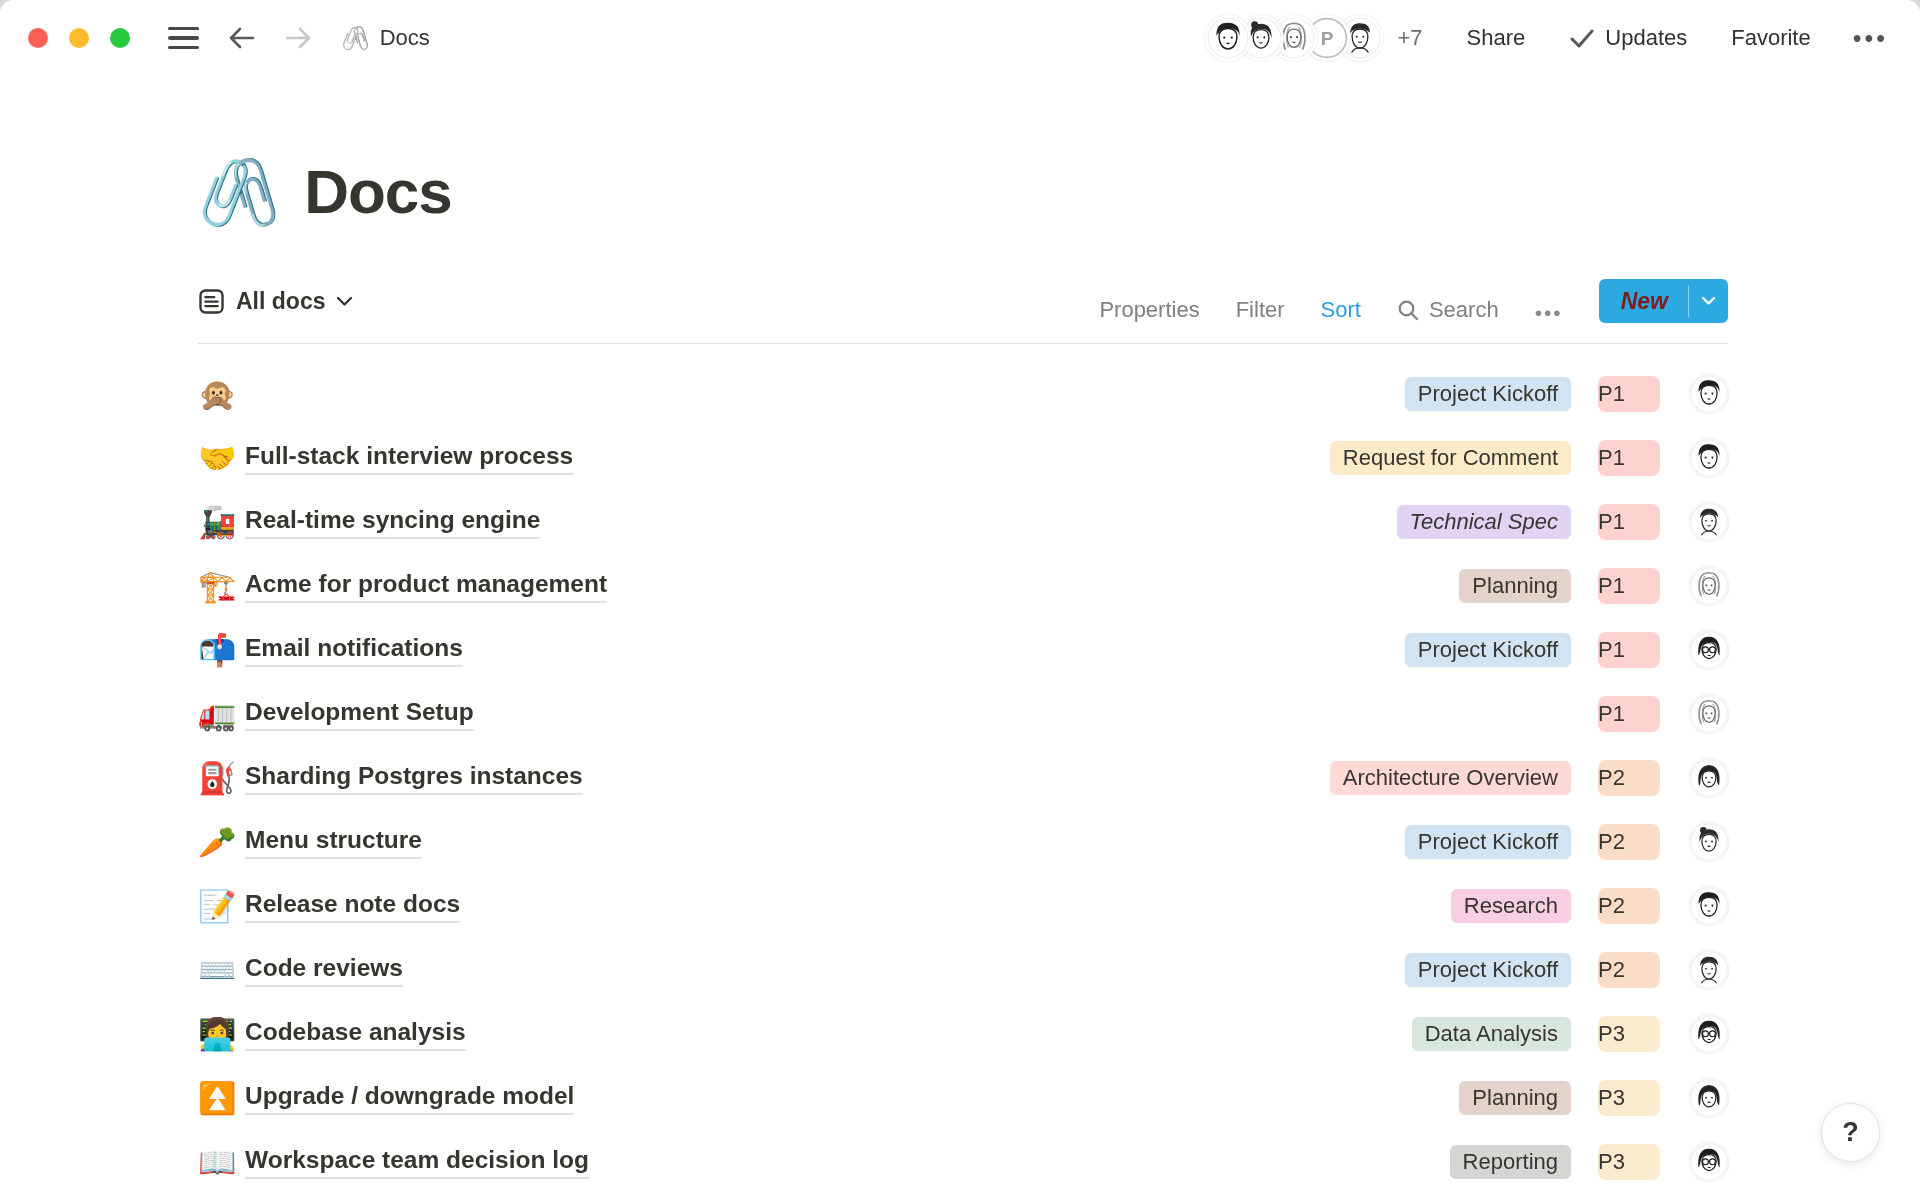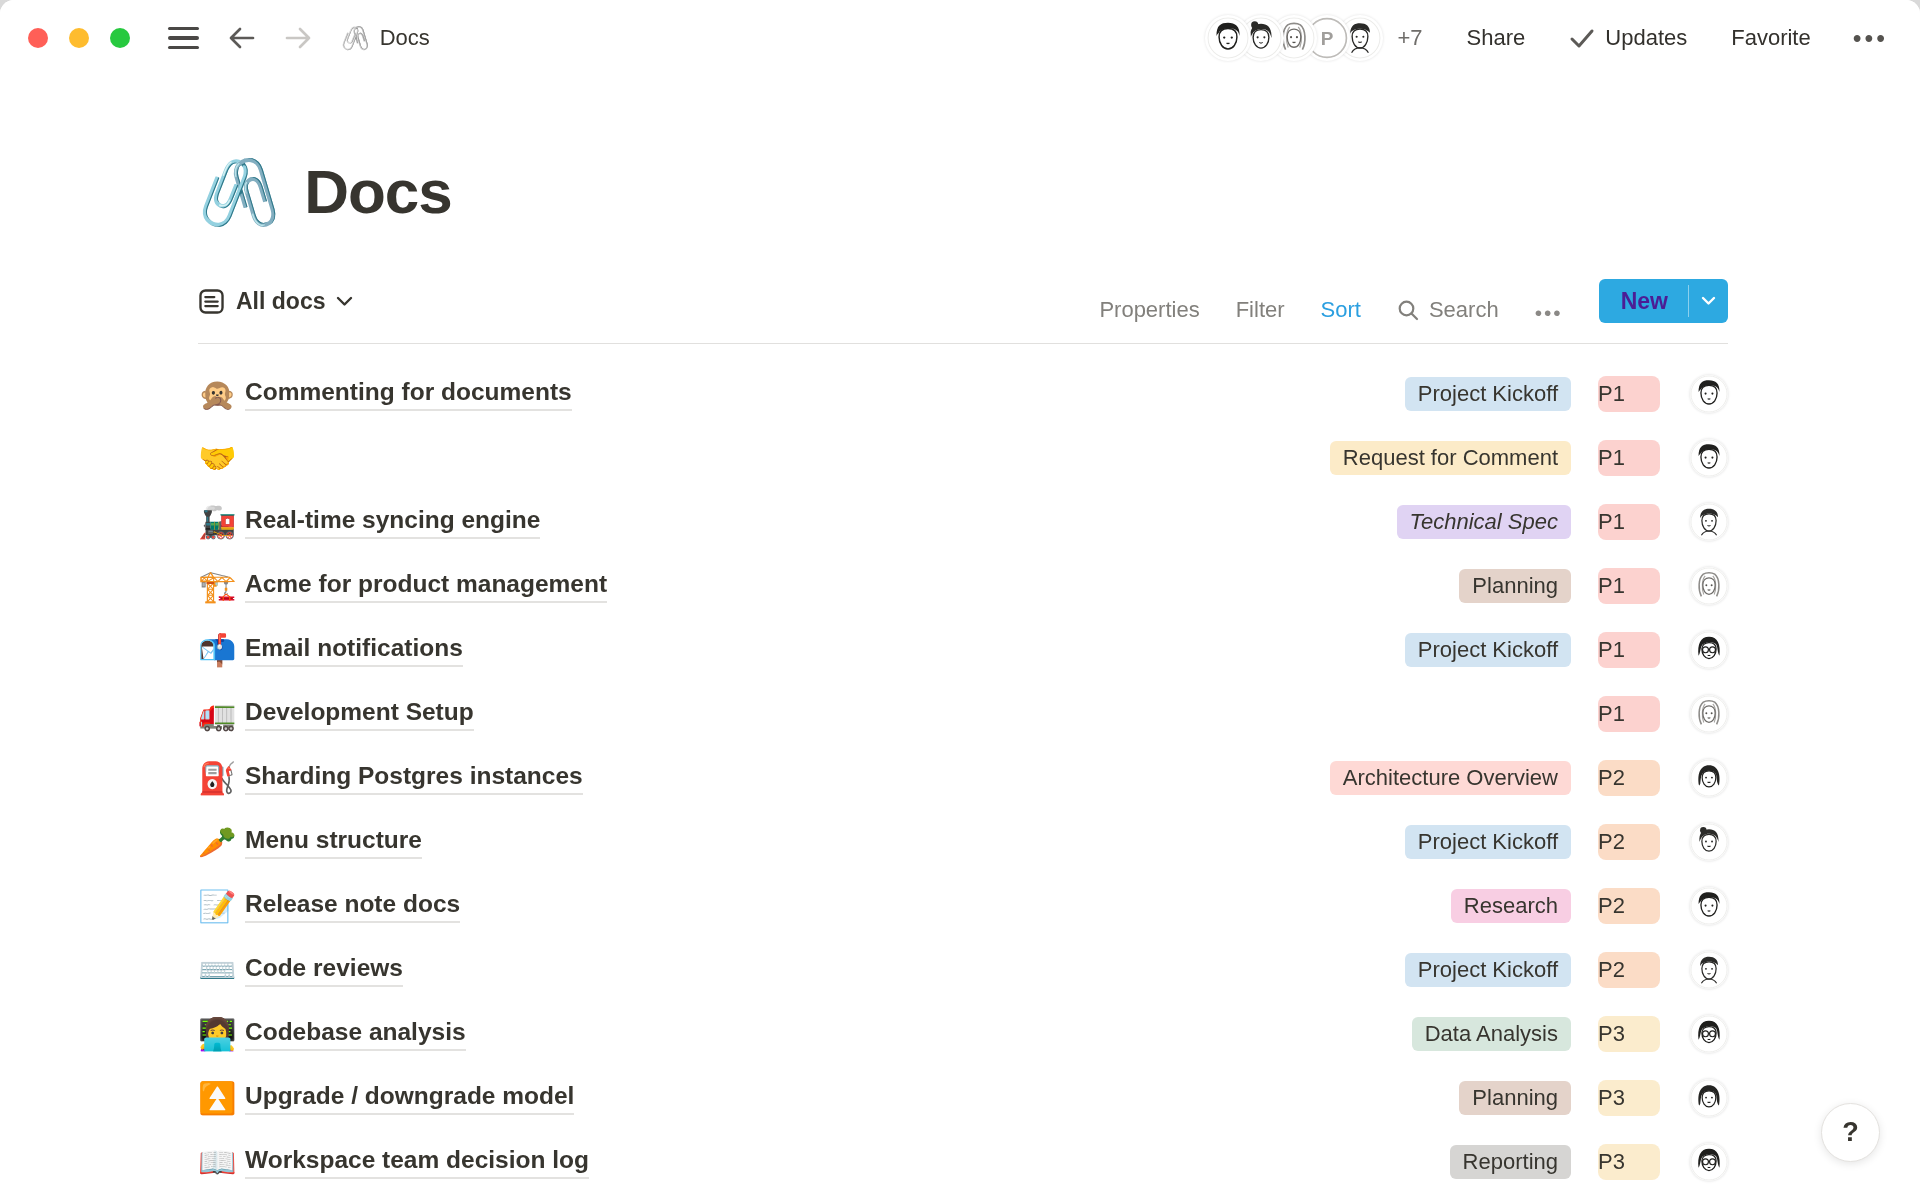--- a/index.html
+++ b/index.html
@@ -48,7 +48,7 @@
   .search .tb-link{color:#82807c;}
   .toolbar-dots{font-size:21px;letter-spacing:2px;color:#8b8986;cursor:pointer;line-height:1;}
   .new-btn{display:flex;align-items:stretch;background:#2da9e1;border-radius:6px;overflow:hidden;cursor:pointer;height:44px;}
-  .new-btn .new-label{color:#4c1d95;font-size:23px;font-weight:bold;display:flex;align-items:center;padding:0 20px 0 22px;}
+  .new-btn .new-label{color:#7f1d1d;font-size:23px;font-weight:bold;display:flex;align-items:center;padding:0 20px 0 22px;font-style:italic;}
   .new-btn .divider{width:1px;background:rgba(255,255,255,.45);margin:6px 0;}
   .new-btn .chev{display:flex;align-items:center;padding:0 12px;}
 

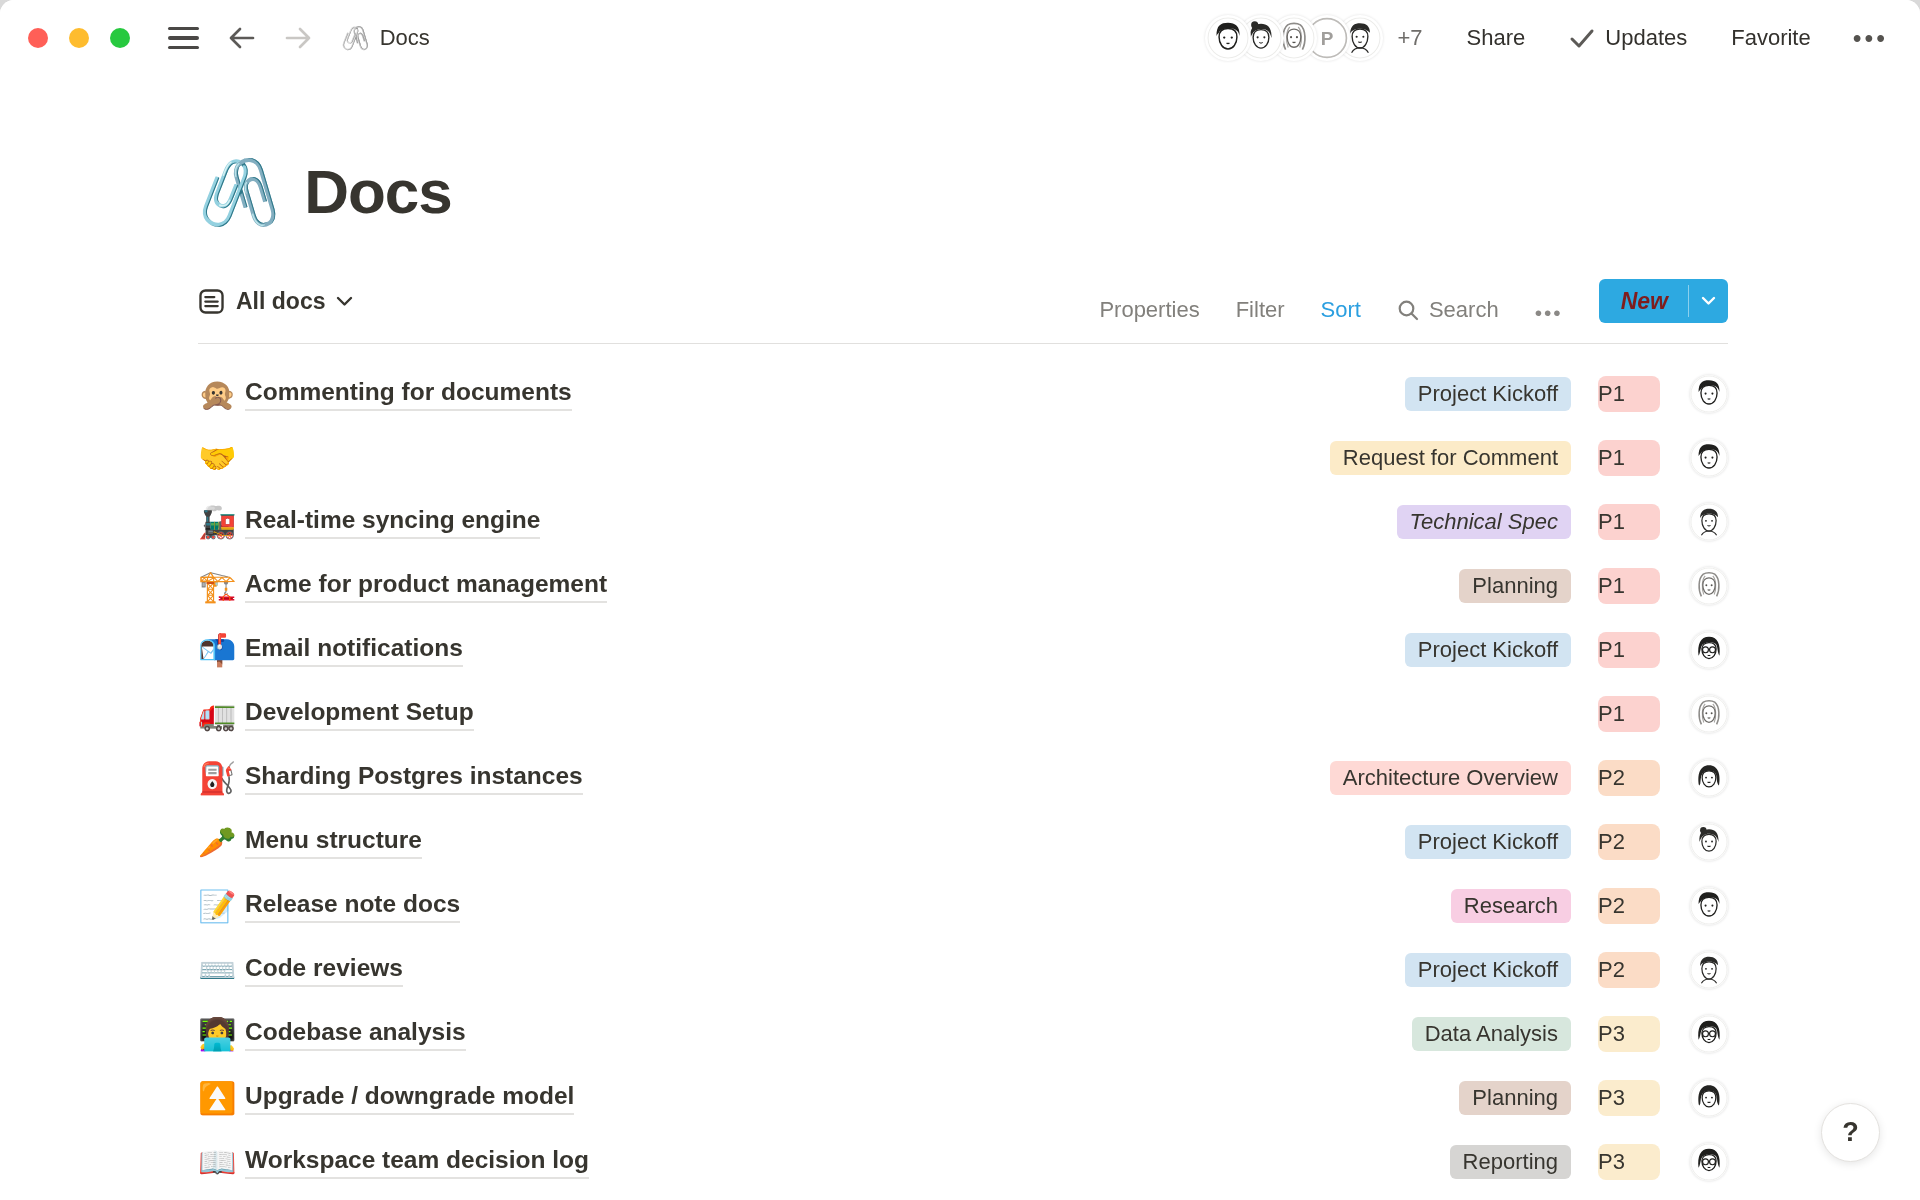--- a/index.html
+++ b/index.html
@@ -237,7 +237,6 @@
     <div class="doc-list">
   <div class="doc-row">
     <span class="doc-emoji">🙊</span>
-    <span class="doc-title">Commenting for documents</span>
     <span class="right-cells">
       <span class="doc-tag" style="background: rgb(210, 228, 242);">Project Kickoff</span>
       <span class="priority" style="background: rgb(252, 210, 207);">P1</span>

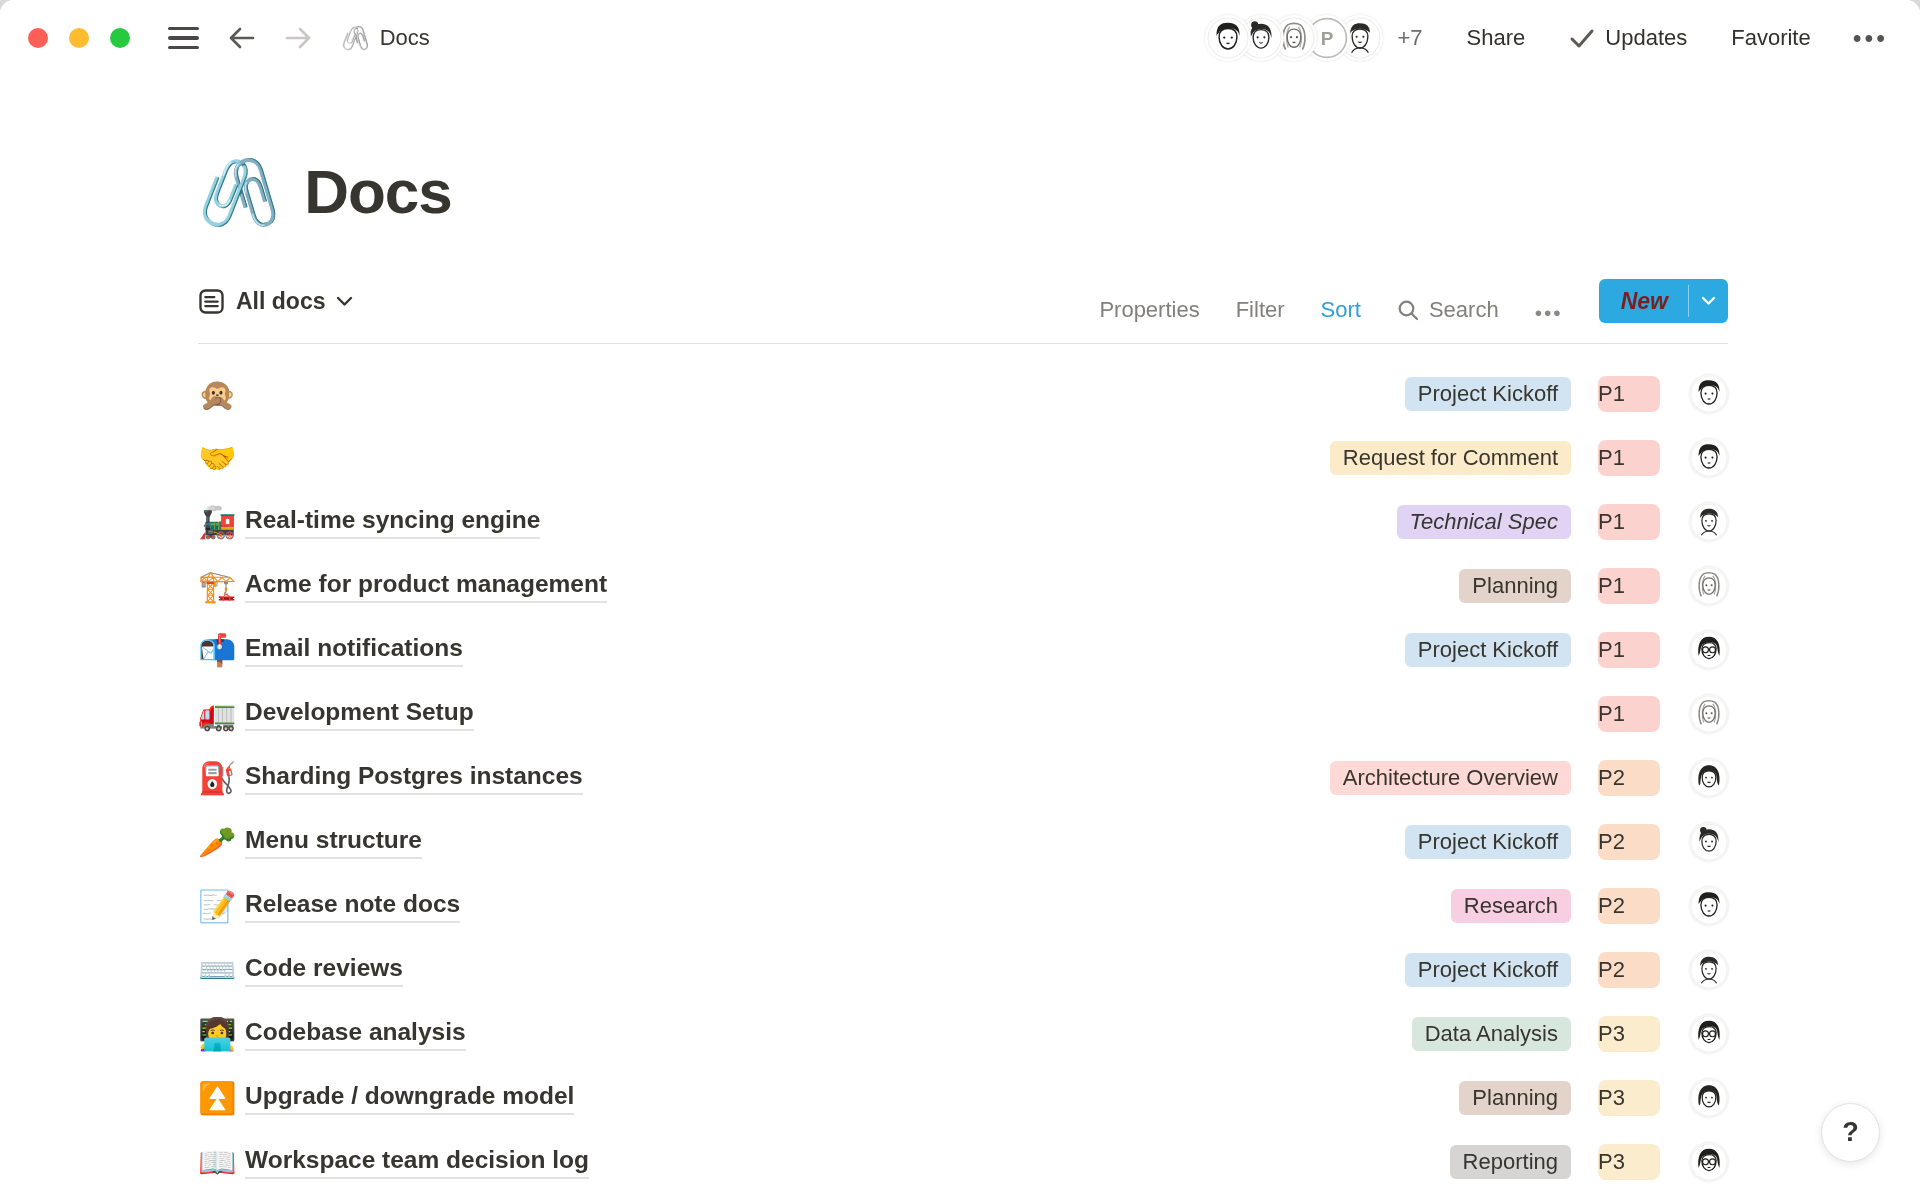--- a/index.html
+++ b/index.html
@@ -248,6 +248,7 @@
 
   <div class="doc-row">
     <span class="doc-emoji">🤝</span>
+    <span class="doc-title">Full-stack interview process</span>
     <span class="right-cells">
       <span class="doc-tag" style="background: rgb(252, 235, 200);">Request for Comment</span>
       <span class="priority" style="background: rgb(252, 210, 207);">P1</span>

